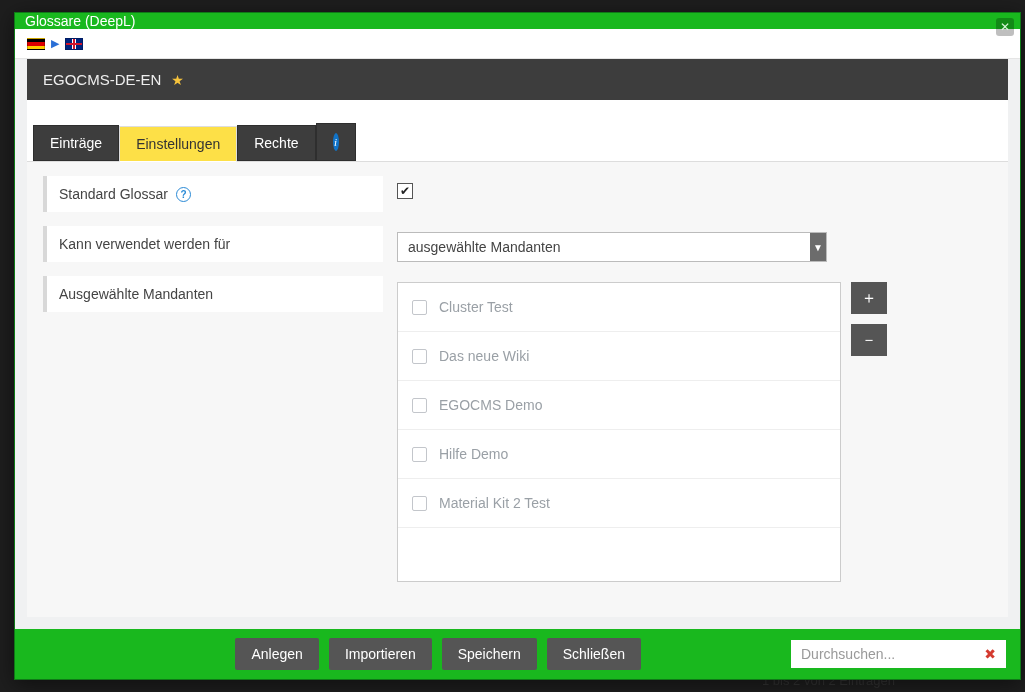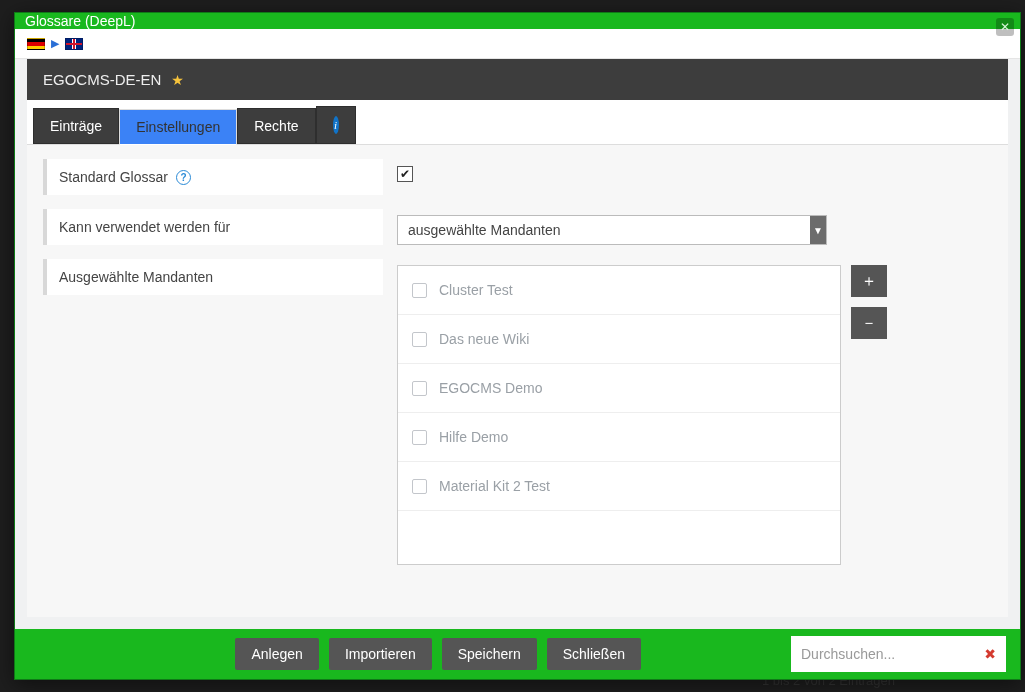--- a/index.html
+++ b/index.html
@@ -79,7 +79,7 @@
   .tabs {
     display:flex;
     background:#fff;
-    padding: 6px 6px 0 6px;
+    padding: 23px 6px 0 6px;
     gap:0;
     align-items:flex-end;
   }

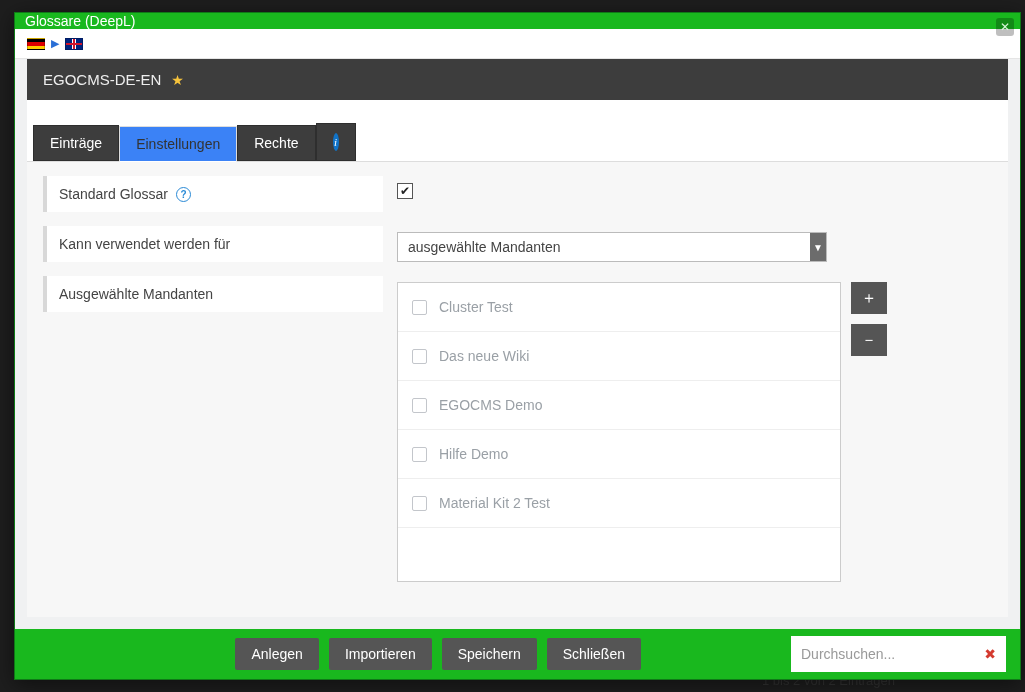--- a/index.html
+++ b/index.html
@@ -92,7 +92,7 @@
     border:1px solid #2e2e2e;
   }
   .tab.active {
-    background:#3b82f6;
+    background:#fde047;
     color:#333;
     border:1px solid #ddd;
     border-bottom:1px solid #fff;

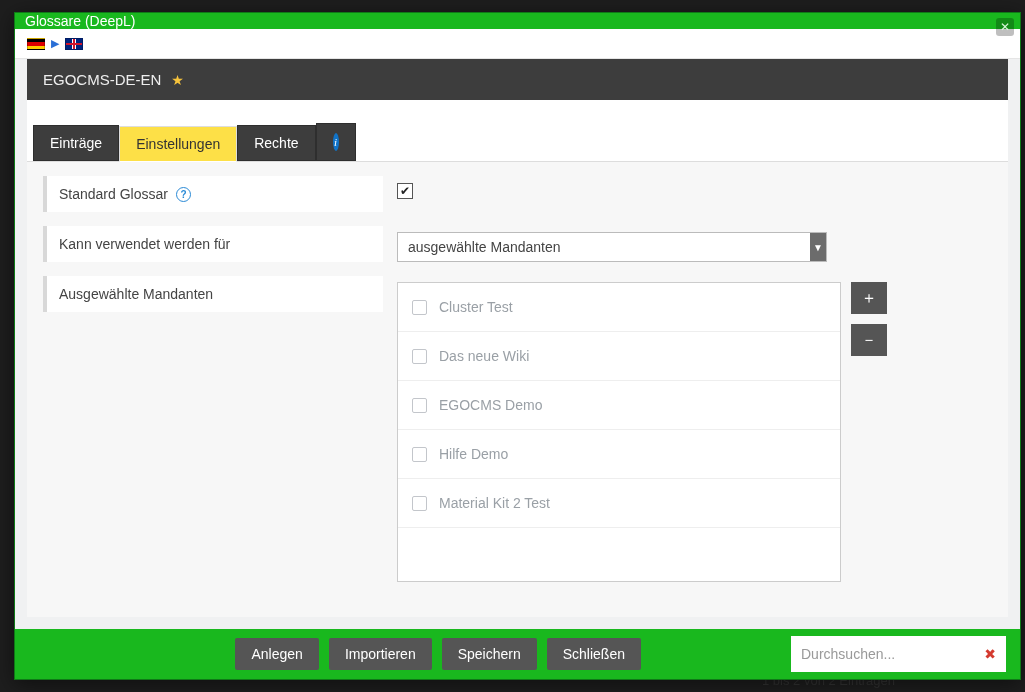--- a/index.html
+++ b/index.html
@@ -162,7 +162,7 @@
     background:#555;color:#fff;border:none;padding:8px 16px;font-size:14px;cursor:pointer;border-radius:2px;
   }
   .search-box{
-    width:215px;height:36px;background:#fff;display:flex;align-items:center;padding:0 10px;justify-content:space-between;color:#999;
+    width:215px;height:28px;background:#fff;display:flex;align-items:center;padding:0 10px;justify-content:space-between;color:#999;
   }
   .search-box .clear{color:#d43a2f;font-size:14px;cursor:pointer;}
 

